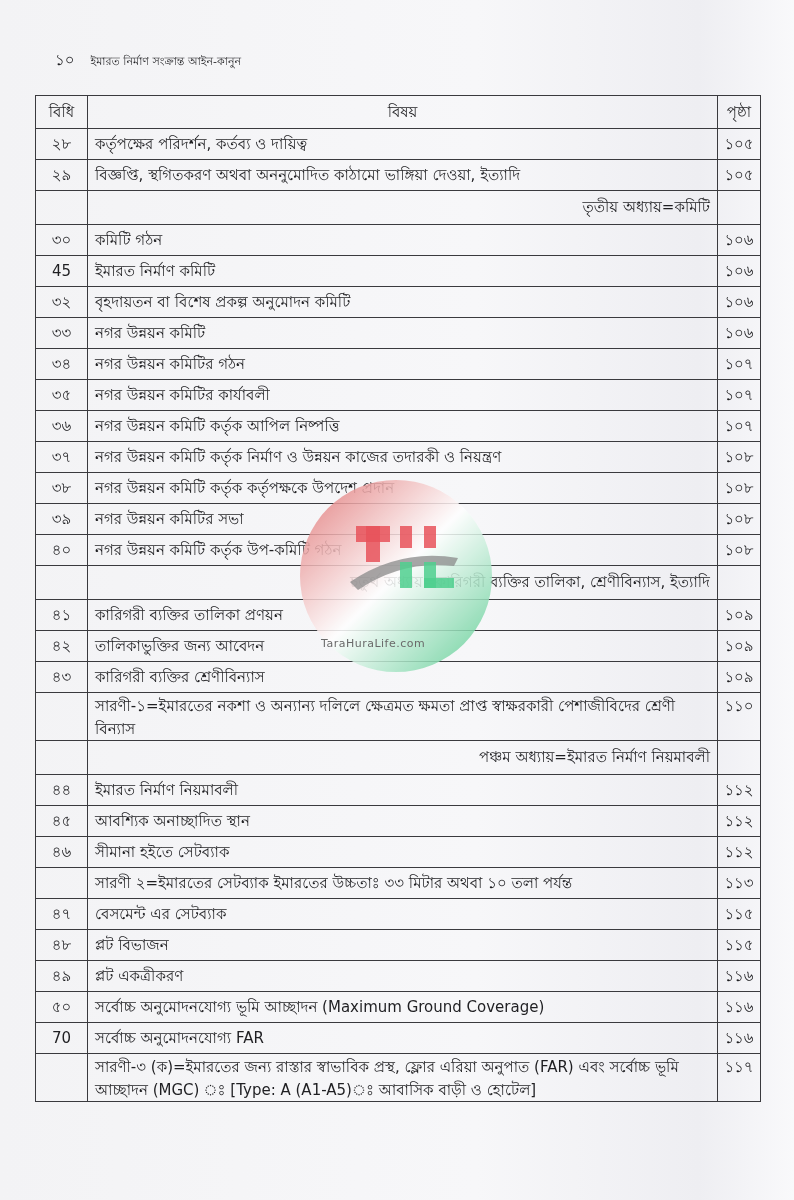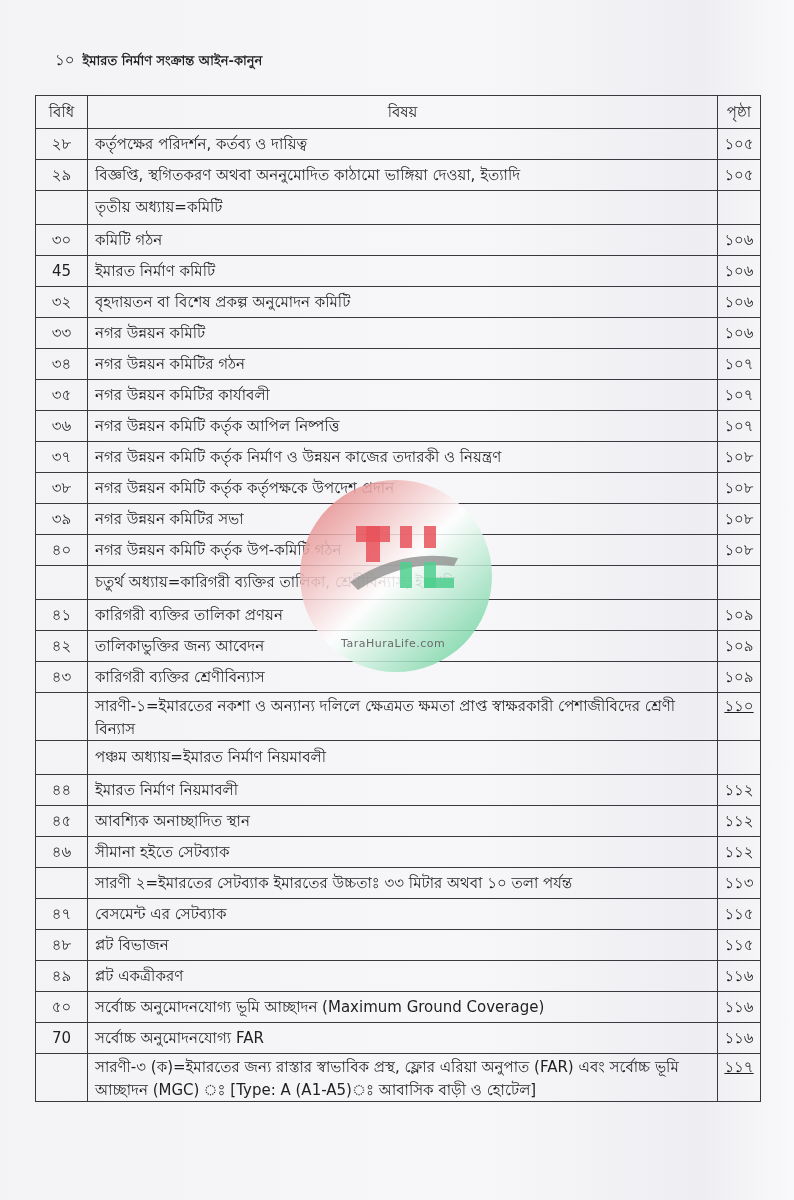--- a/index.html
+++ b/index.html
@@ -12,7 +12,7 @@
   }
   .page-header {
     position: absolute; left: 55px; top: 48px;
-    font-size: 15px; display: flex; gap: 8px; align-items: baseline;
+    font-size: 15px; display: flex; gap: 16px; align-items: baseline;
   }
   .page-header .pnum { font-size: 15px; }
   .page-header .ptitle { font-size: 13px; font-weight: bold; }

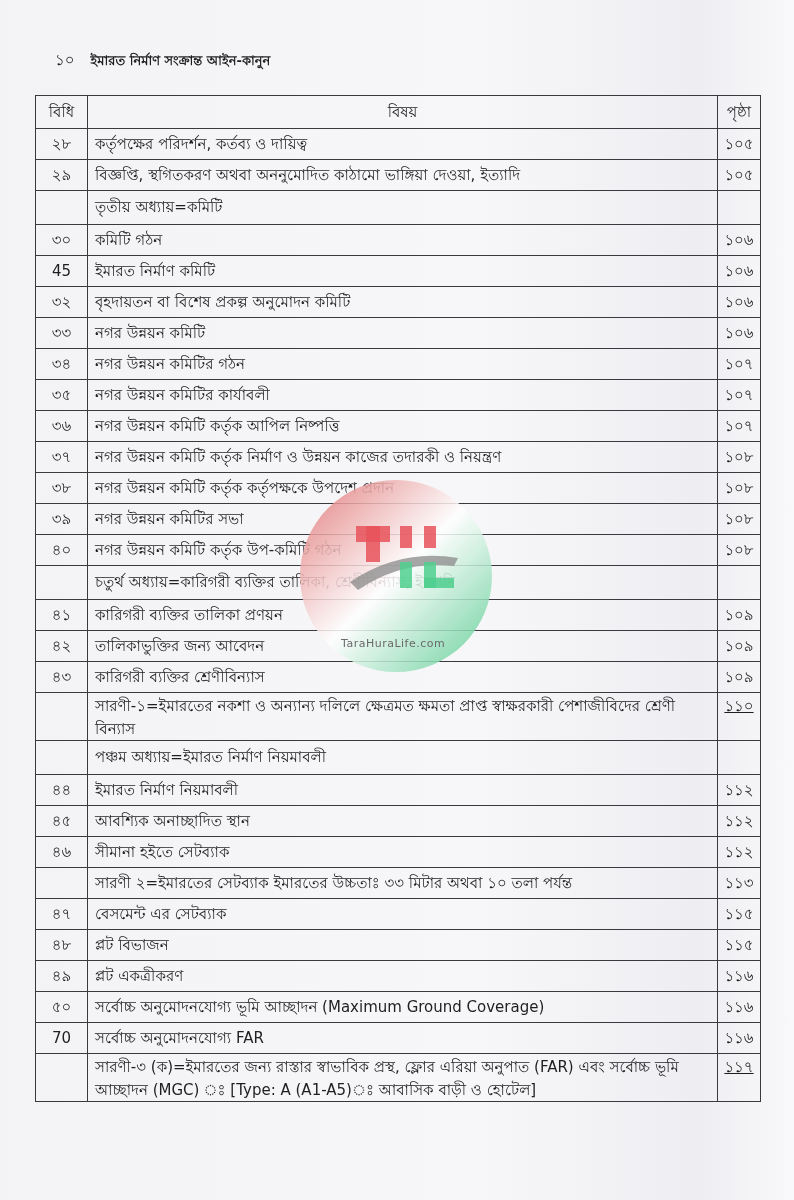--- a/index.html
+++ b/index.html
@@ -15,7 +15,7 @@
     font-size: 15px; display: flex; gap: 16px; align-items: baseline;
   }
   .page-header .pnum { font-size: 15px; }
-  .page-header .ptitle { font-size: 13px; font-weight: bold; }
+  .page-header .ptitle { font-size: 11px; }
   table.toc {
     position: absolute; left: 35px; top: 95px;
     width: 726px; border-collapse: collapse;

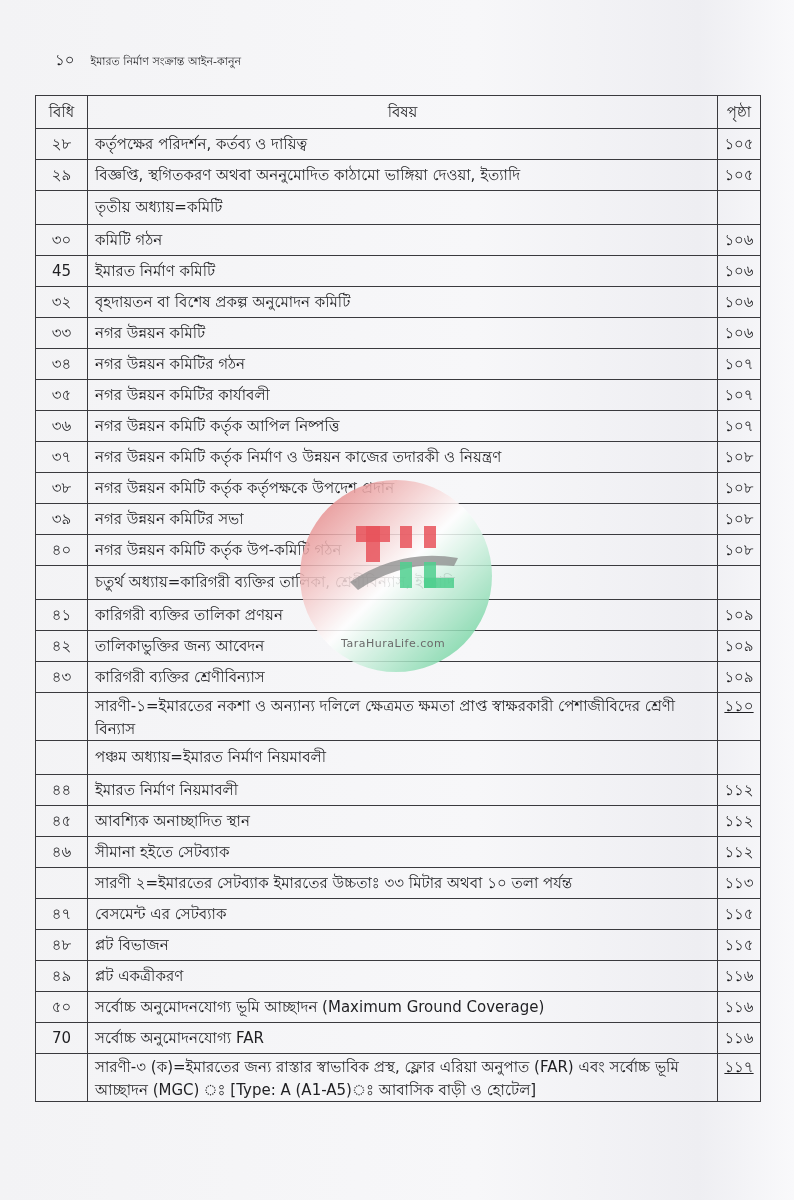--- a/index.html
+++ b/index.html
@@ -33,7 +33,7 @@
   table.toc th { height: 32px; }
   .c1 { text-align: center; }
   .c3 { text-align: center; padding: 0 2px !important; }
-  .chapter td.ctitle { text-align: left; height: 33px; }
+  .chapter td.ctitle { text-align: right; height: 33px; }
   .multi td { height: 56px; line-height: 1.5; vertical-align: top; padding-top: 2px !important; }
   .multi td.c3 { vertical-align: top; text-decoration: underline; }
   .watermark {

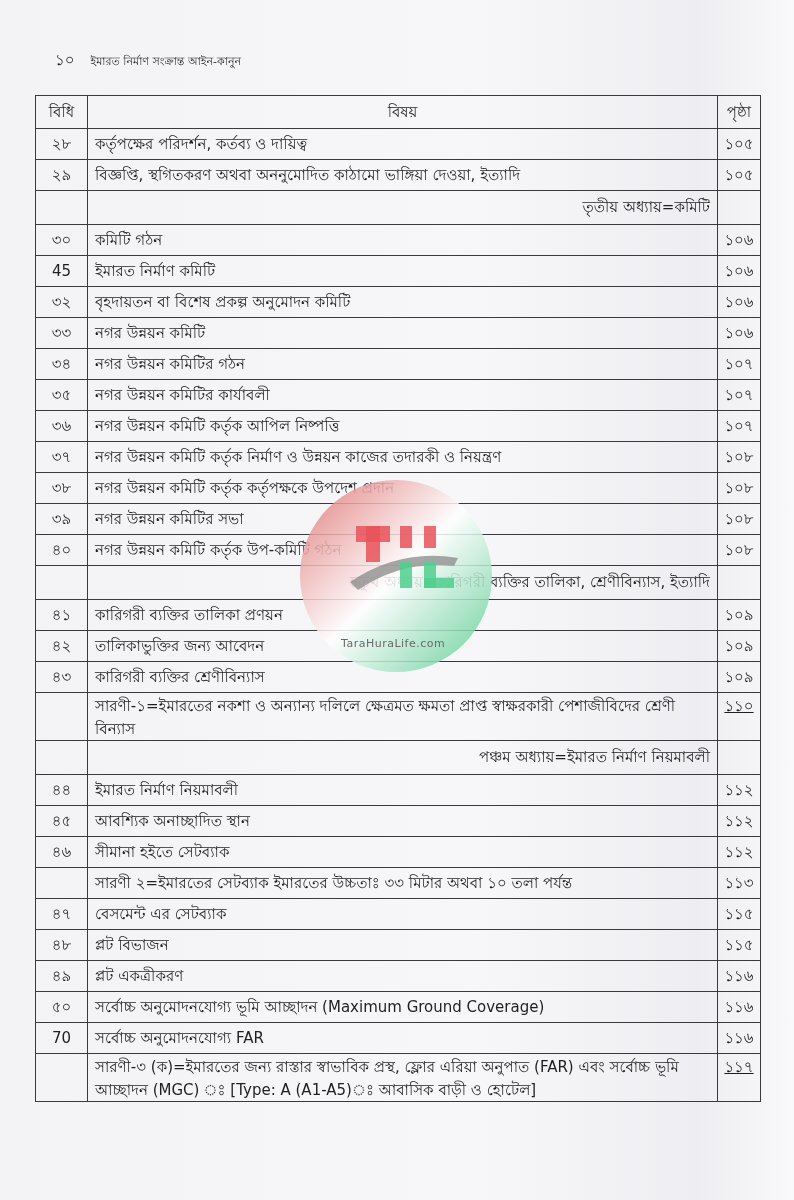--- a/index.html
+++ b/index.html
@@ -51,7 +51,7 @@
     pointer-events: none;
   }
   .wm-text {
-    position: absolute; left: 341px; top: 637px; font-size: 11px; color: #6a6a6a;
+    position: absolute; left: 321px; top: 637px; font-size: 11px; color: #6a6a6a;
     letter-spacing: 0.5px; pointer-events: none;
     font-family: "DejaVu Sans", sans-serif;
   }

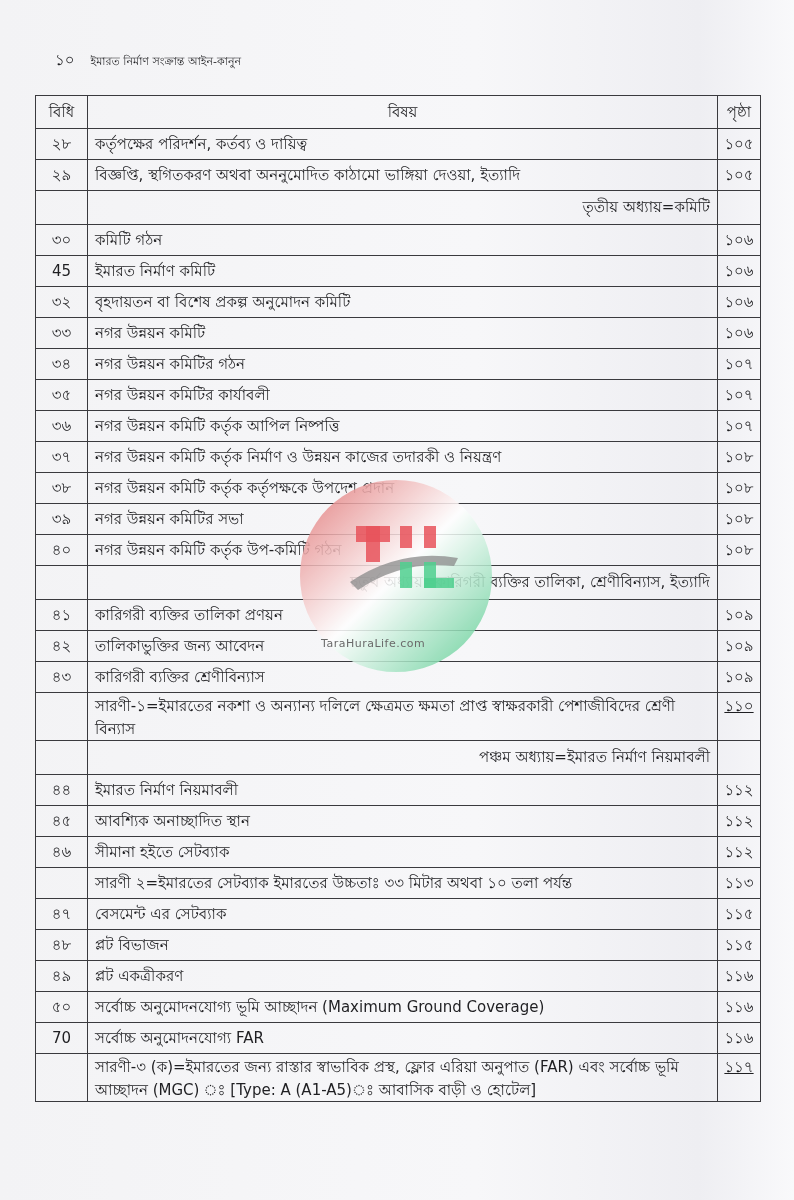--- a/index.html
+++ b/index.html
@@ -35,7 +35,7 @@
   .c3 { text-align: center; padding: 0 2px !important; }
   .chapter td.ctitle { text-align: right; height: 33px; }
   .multi td { height: 56px; line-height: 1.5; vertical-align: top; padding-top: 2px !important; }
-  .multi td.c3 { vertical-align: top; text-decoration: underline; }
+  .multi td.c3 { vertical-align: top; }
   .watermark {
     position: absolute; left: 300px; top: 480px; width: 190px; height: 190px;
     border-radius: 50%;

